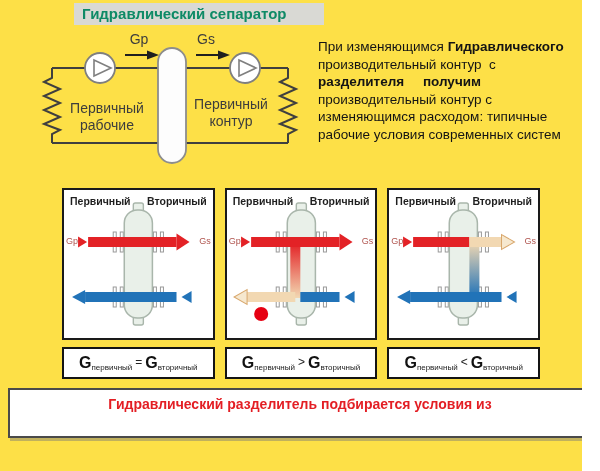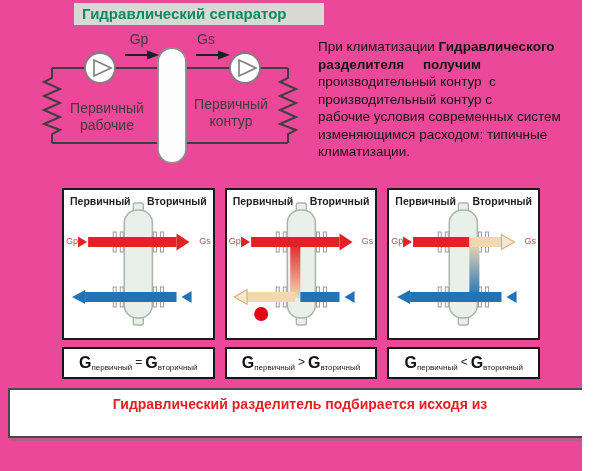--- a/index.html
+++ b/index.html
@@ -3,7 +3,7 @@
 <meta charset="utf-8">
 <style>
   html,body{margin:0;padding:0;background:#fff;}
-  .slide{position:relative;width:582px;height:471px;background:#ec4899;
+  .slide{position:relative;width:582px;height:471px;background:#fde047;
          font-family:"Liberation Sans",sans-serif;overflow:hidden;}
   
   .title-bar{position:absolute;left:74px;top:3px;width:250px;height:22px;background:#d9d9d4;}

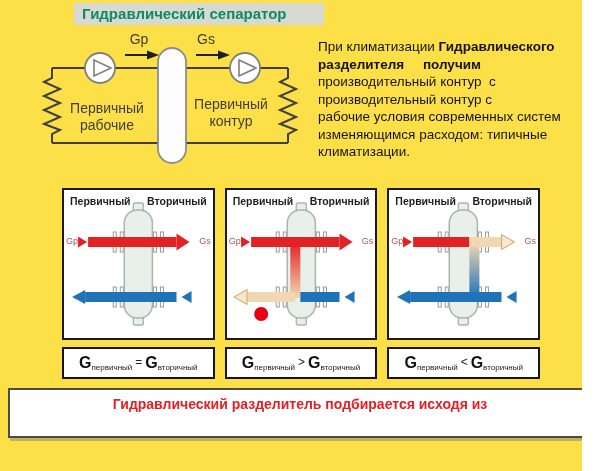--- a/index.html
+++ b/index.html
@@ -78,7 +78,7 @@
   </div>
 
   <div class="description">
-    <div class="desc-line"><span>При климатизации </span><span class="bold">Гидравлического</span></div>
+    <div class="desc-line"><span>При изменяющимся </span><span class="bold">Гидравлического</span></div>
     <div class="desc-line"><span></span><span class="bold">разделителя     получим</span></div>
     <div class="desc-line"><span>производительный контур  с</span><span class="bold"></span></div>
     <div class="desc-line"><span>производительный контур с</span><span class="bold"></span></div>

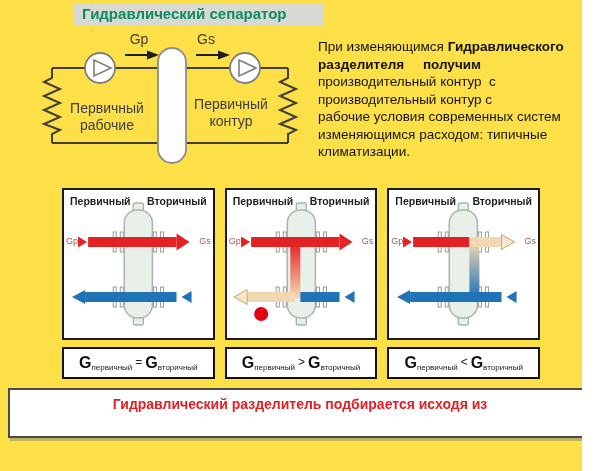--- a/index.html
+++ b/index.html
@@ -79,8 +79,8 @@
 
   <div class="description">
     <div class="desc-line"><span>При изменяющимся </span><span class="bold">Гидравлического</span></div>
+    <div class="desc-line"><span>производительный контур  с</span><span class="bold"></span></div>
     <div class="desc-line"><span></span><span class="bold">разделителя     получим</span></div>
-    <div class="desc-line"><span>производительный контур  с</span><span class="bold"></span></div>
     <div class="desc-line"><span>производительный контур с</span><span class="bold"></span></div>
     <div class="desc-line"><span>рабочие условия современных систем</span><span class="bold"></span></div>
     <div class="desc-line"><span>изменяющимся расходом: типичные</span><span class="bold"></span></div>

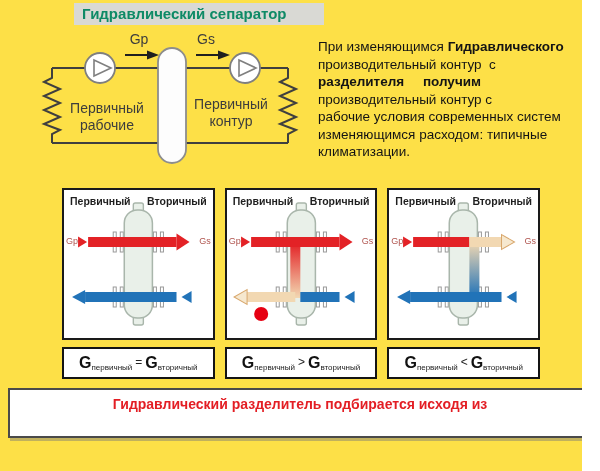--- a/index.html
+++ b/index.html
@@ -82,8 +82,8 @@
     <div class="desc-line"><span>производительный контур  с</span><span class="bold"></span></div>
     <div class="desc-line"><span></span><span class="bold">разделителя     получим</span></div>
     <div class="desc-line"><span>производительный контур с</span><span class="bold"></span></div>
+    <div class="desc-line"><span>изменяющимся расходом: типичные</span><span class="bold"></span></div>
     <div class="desc-line"><span>рабочие условия современных систем</span><span class="bold"></span></div>
-    <div class="desc-line"><span>изменяющимся расходом: типичные</span><span class="bold"></span></div>
     <div class="desc-line"><span>климатизации.</span><span class="bold"></span></div>
   </div>
 

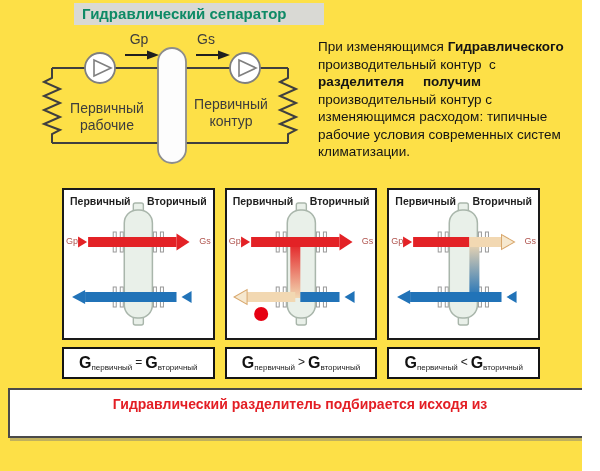--- a/index.html
+++ b/index.html
@@ -84,7 +84,6 @@
     <div class="desc-line"><span>производительный контур с</span><span class="bold"></span></div>
     <div class="desc-line"><span>изменяющимся расходом: типичные</span><span class="bold"></span></div>
     <div class="desc-line"><span>рабочие условия современных систем</span><span class="bold"></span></div>
-    <div class="desc-line"><span>климатизации.</span><span class="bold"></span></div>
   </div>
 
   <div class="diagrams">

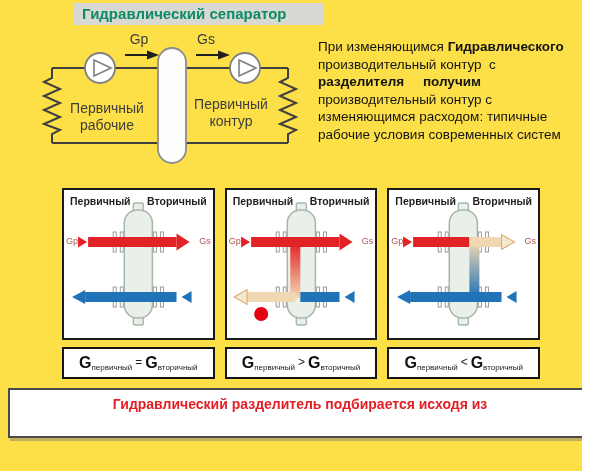--- a/index.html
+++ b/index.html
@@ -215,7 +215,7 @@
   </div>
 
   <div class="footer">
-    <div>Гидравлический разделитель подбирается исходя из</div>
+    <div>Гидравлический разделитель подбирается условия из</div>
   </div>
 
   <div class="right-edge"></div>

